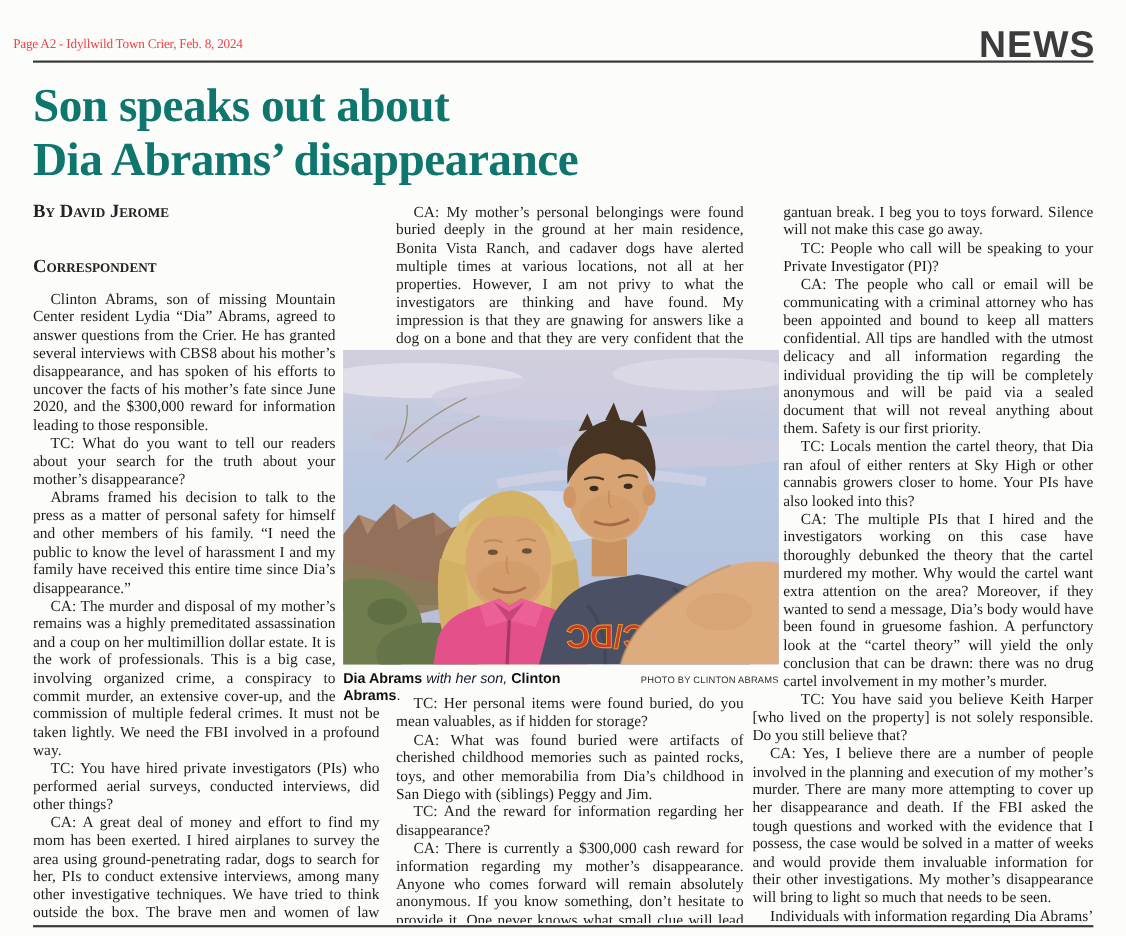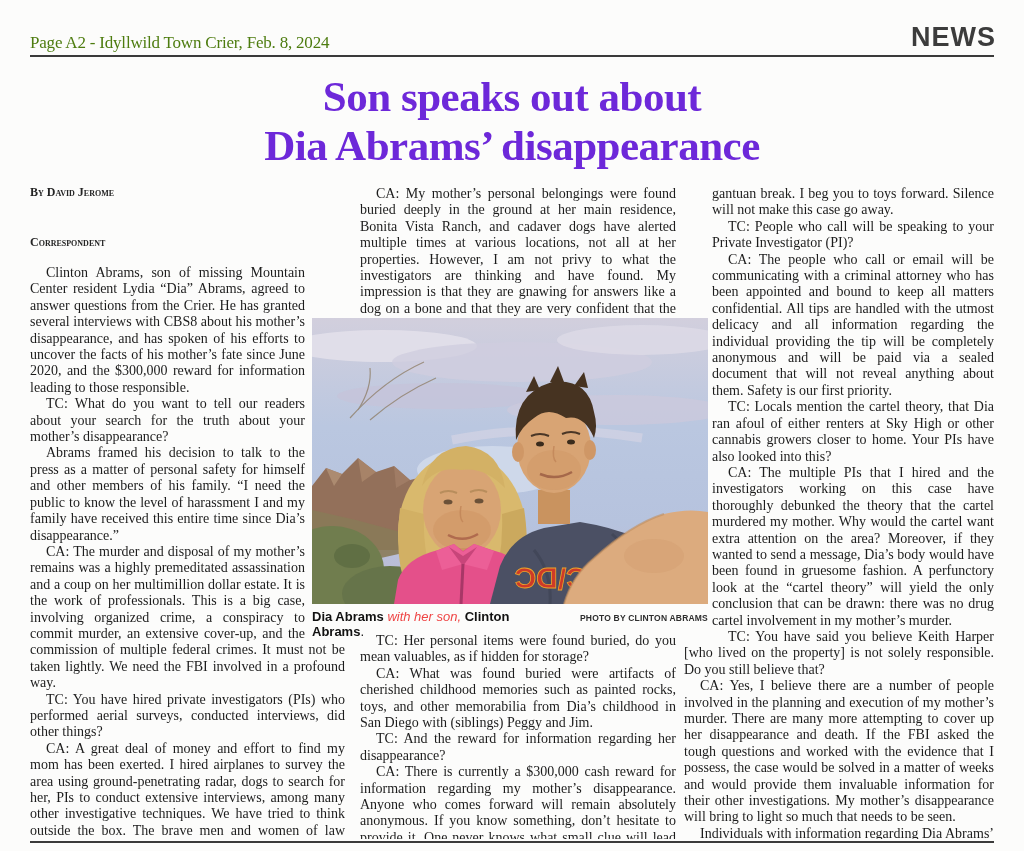--- a/index.html
+++ b/index.html
@@ -6,7 +6,7 @@
   .page{position:relative;width:1024px;height:851px;background:#fcfcfb;overflow:hidden;
         font-family:"Liberation Serif",serif;color:#1c1c1c;}
   
-  .masthead-left{position:absolute;left:30px;top:33px;font-size:17px;letter-spacing:-0.2px;color:#4d7c0f;}
+  .masthead-left{position:absolute;left:12px;top:33px;font-size:12px;letter-spacing:-0.2px;color:#ef4444;}
   .masthead-right{position:absolute;right:28px;top:22px;font-family:"Liberation Sans",sans-serif;
         font-weight:bold;font-size:27px;letter-spacing:1px;color:#3c3c3c;}
   .top-rule{position:absolute;left:30px;right:30px;top:55px;height:2px;background:#3a3a3a;}

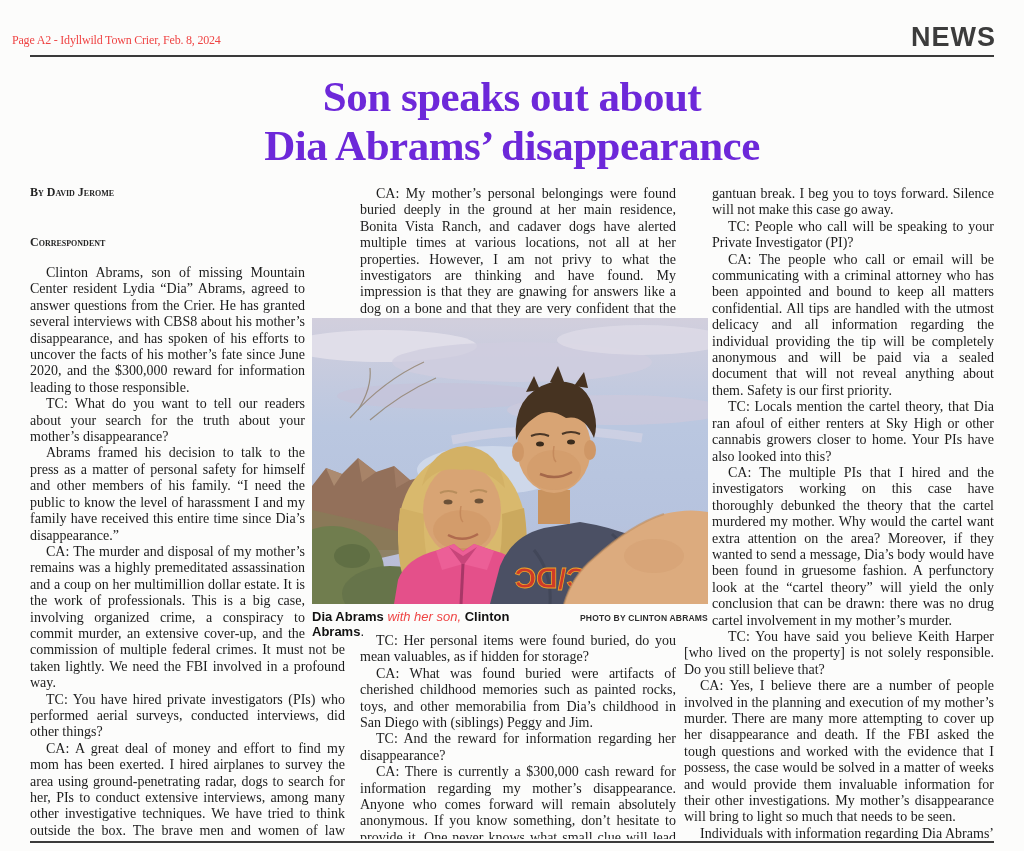--- a/index.html
+++ b/index.html
@@ -8,7 +8,7 @@
   
   .masthead-left{position:absolute;left:12px;top:33px;font-size:12px;letter-spacing:-0.2px;color:#ef4444;}
   .masthead-right{position:absolute;right:28px;top:22px;font-family:"Liberation Sans",sans-serif;
-        font-weight:bold;font-size:27px;letter-spacing:1px;color:#3c3c3c;}
+        font-weight:bold;font-size:34px;letter-spacing:1px;color:#3c3c3c;}
   .top-rule{position:absolute;left:30px;right:30px;top:55px;height:2px;background:#3a3a3a;}
   .bottom-rule{position:absolute;left:30px;right:30px;top:841px;height:2px;background:#3b3b3b;}
   

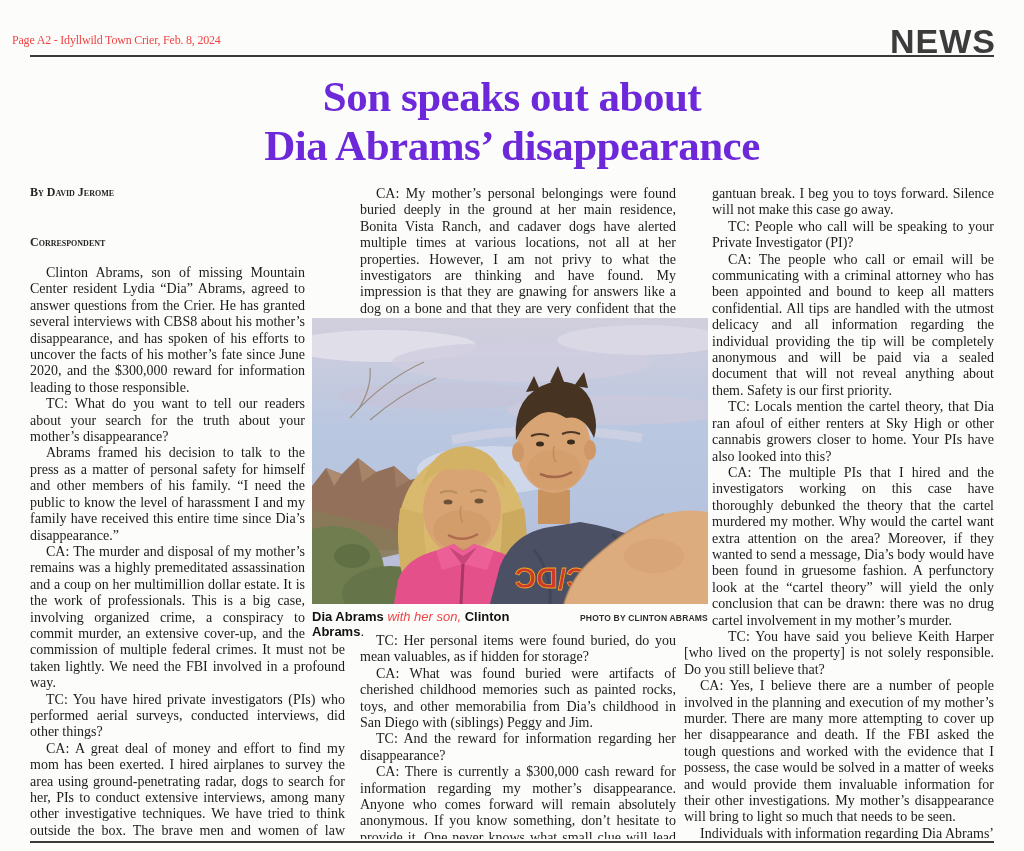--- a/index.html
+++ b/index.html
@@ -12,8 +12,8 @@
   .top-rule{position:absolute;left:30px;right:30px;top:55px;height:2px;background:#3a3a3a;}
   .bottom-rule{position:absolute;left:30px;right:30px;top:841px;height:2px;background:#3b3b3b;}
   
-  .headline{position:absolute;left:30px;right:30px;top:72px;text-align:center;
-        font-weight:bold;font-size:43px;line-height:49px;letter-spacing:-0.5px;color:#6d28d9;}
+  .headline{position:absolute;left:30px;right:30px;top:72px;text-align:left;
+        font-weight:bold;font-size:43px;line-height:49px;letter-spacing:-0.5px;color:#0f766e;}
   
   .byline{font-variant:small-caps;font-weight:bold;font-size:12px;line-height:18px;margin:0 0 14px 0;color:#242424;}
   

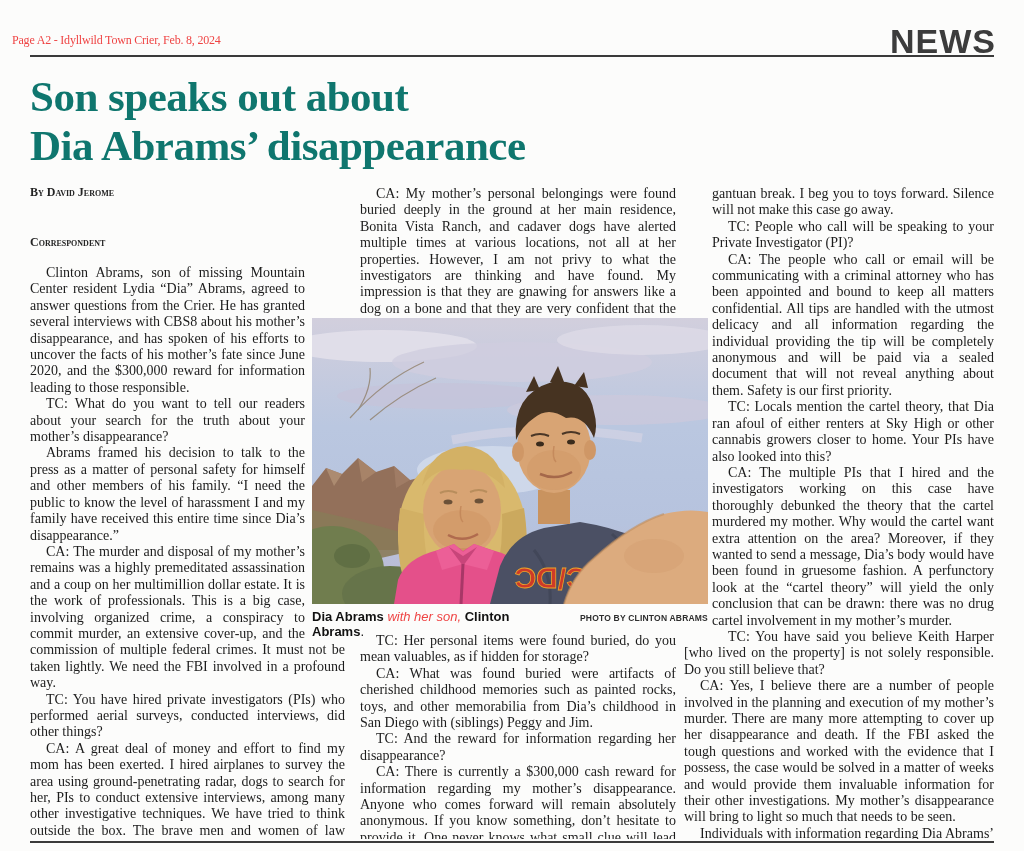--- a/index.html
+++ b/index.html
@@ -15,7 +15,7 @@
   .headline{position:absolute;left:30px;right:30px;top:72px;text-align:left;
         font-weight:bold;font-size:43px;line-height:49px;letter-spacing:-0.5px;color:#0f766e;}
   
-  .byline{font-variant:small-caps;font-weight:bold;font-size:12px;line-height:18px;margin:0 0 14px 0;color:#242424;}
+  .byline{font-variant:small-caps;font-weight:bold;font-size:17px;line-height:18px;margin:0 0 14px 0;color:#242424;}
   
   .col{position:absolute;overflow:hidden;text-align:justify;}
   .col p{margin:0;font-size:14px;line-height:16.4px;text-indent:16px;}

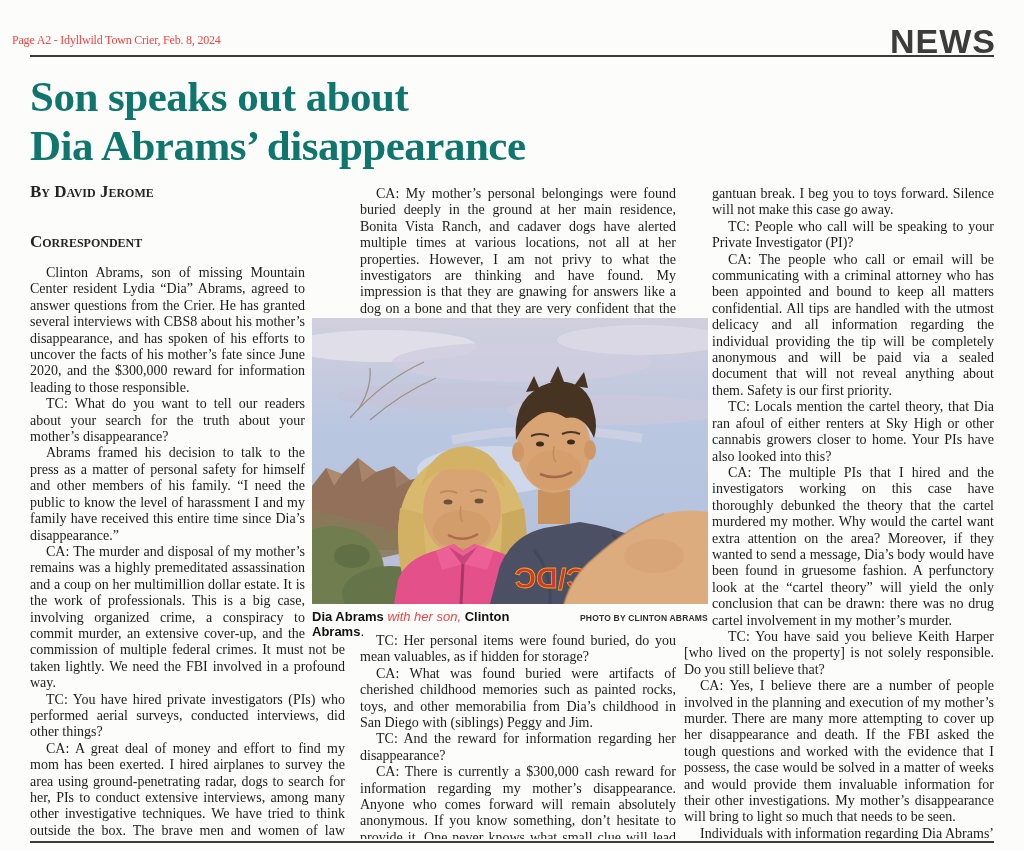--- a/index.html
+++ b/index.html
@@ -34,7 +34,7 @@
         font-family:"Liberation Sans",sans-serif;}
   .caption-left{font-size:13px;color:#111;}
   .caption-left .nm{font-weight:bold;}
-  .caption-left .conn{font-style:italic;color:#ef4444;}
+  .caption-left .conn{font-style:italic;color:#0f172a;}
   .credit{font-size:8.5px;font-weight:bold;color:#2e2e2e;letter-spacing:0.2px;white-space:nowrap;margin-left:41px;}
 </style>
 </head>

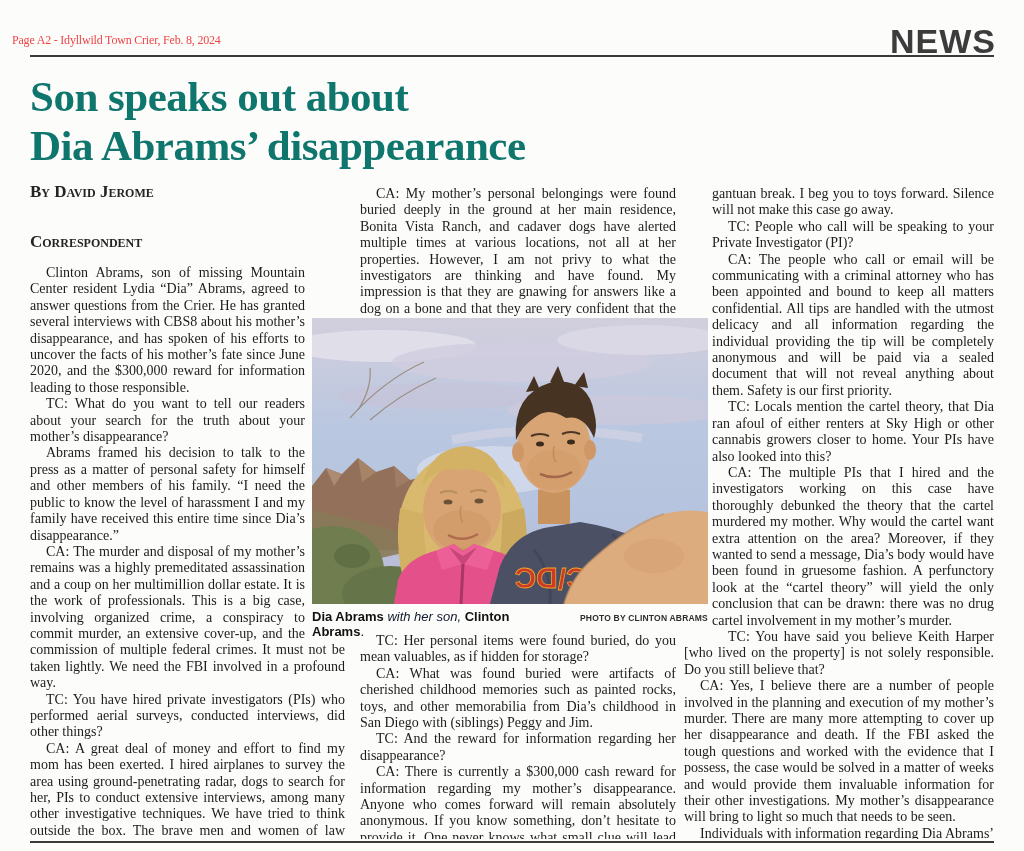--- a/index.html
+++ b/index.html
@@ -35,7 +35,7 @@
   .caption-left{font-size:13px;color:#111;}
   .caption-left .nm{font-weight:bold;}
   .caption-left .conn{font-style:italic;color:#0f172a;}
-  .credit{font-size:8.5px;font-weight:bold;color:#2e2e2e;letter-spacing:0.2px;white-space:nowrap;margin-left:41px;}
+  .credit{font-size:8.5px;font-weight:normal;color:#2e2e2e;letter-spacing:0.2px;white-space:nowrap;margin-left:41px;}
 </style>
 </head>
 <body>

